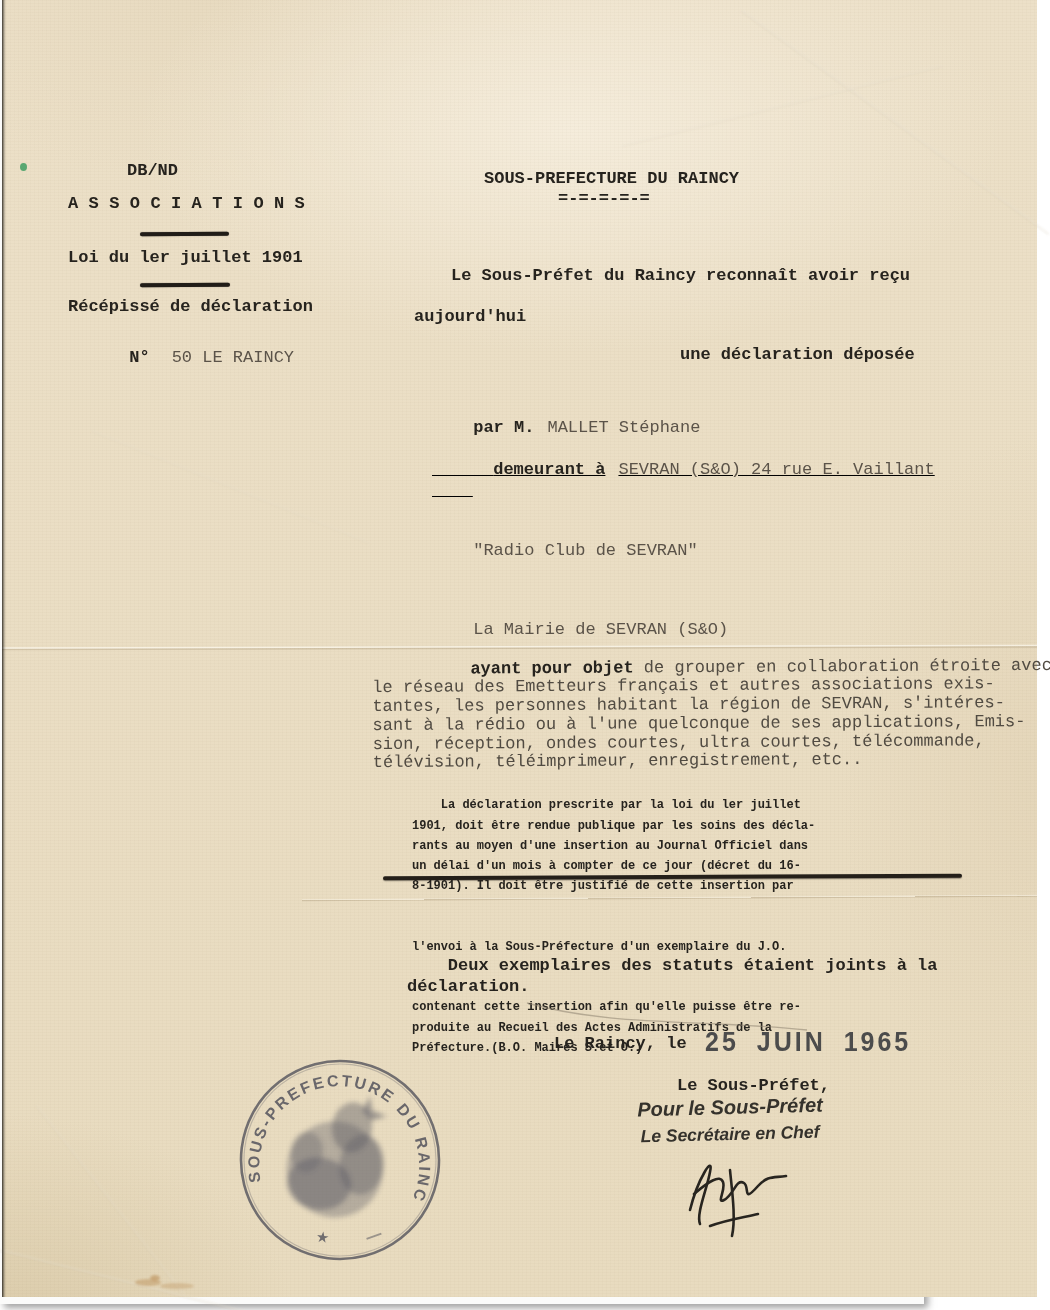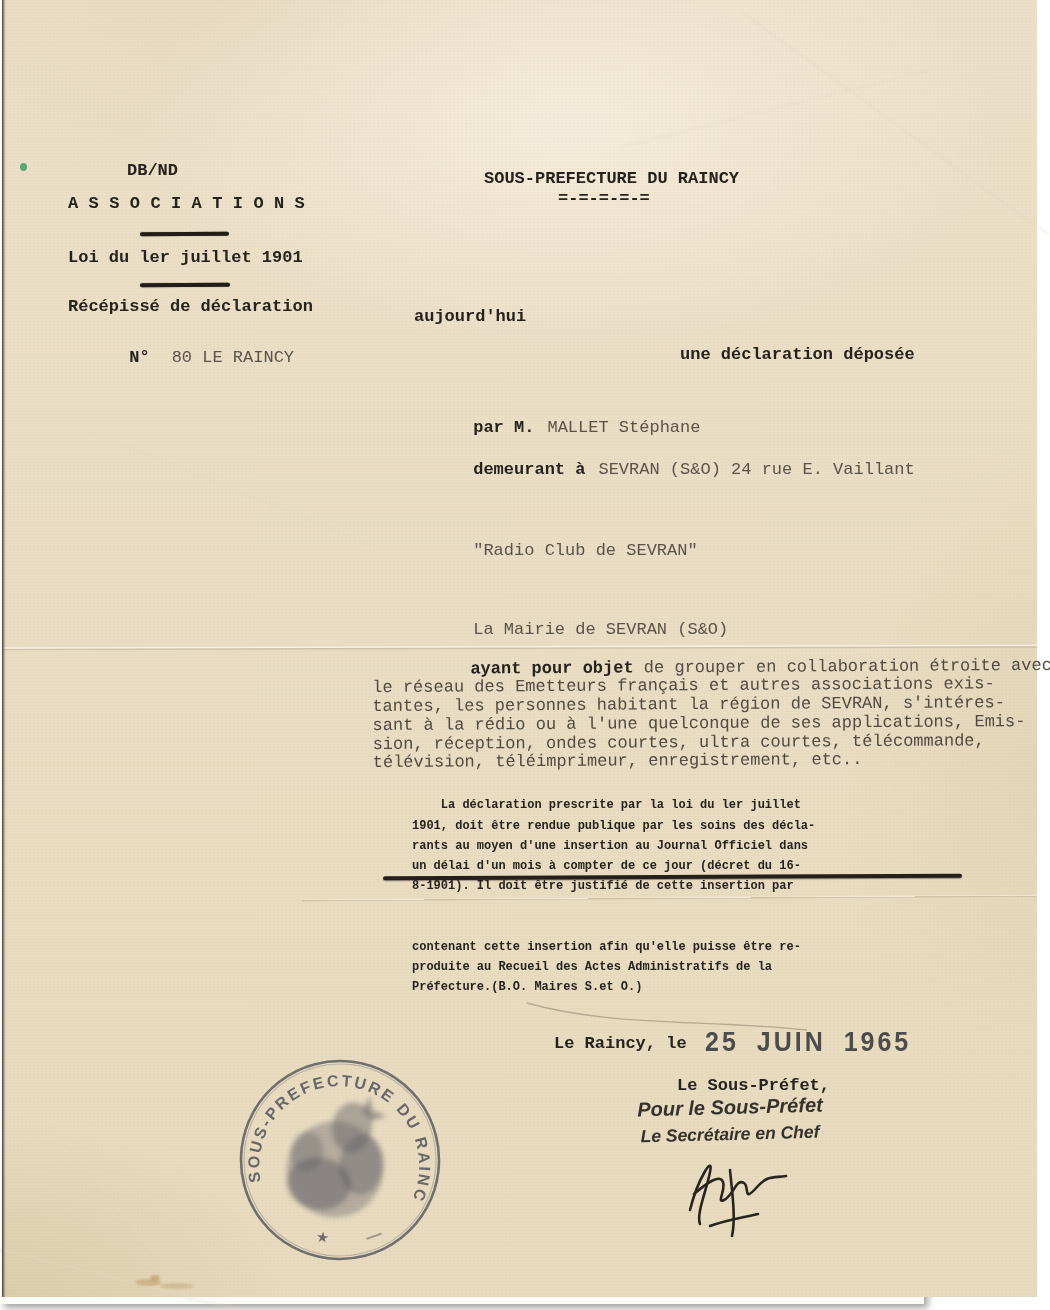--- a/index.html
+++ b/index.html
@@ -95,6 +95,7 @@
     <div class="abs t dark" style="left:482px;top:168px;">SOUS-PREFECTURE DU RAINCY</div>
     <div class="abs t dark" style="left:556px;top:188px;">=-=-=-=-=</div>
 
+    <div class="abs t dark" style="left:449px;top:265px;">Le Sous-Préfet du Raincy reconnaît avoir reçu</div>
     <div class="abs t dark" style="left:412px;top:306px;">aujourd'hui</div>
     <div class="abs t dark" style="left:678px;top:344px;">une déclaration déposée</div>
 

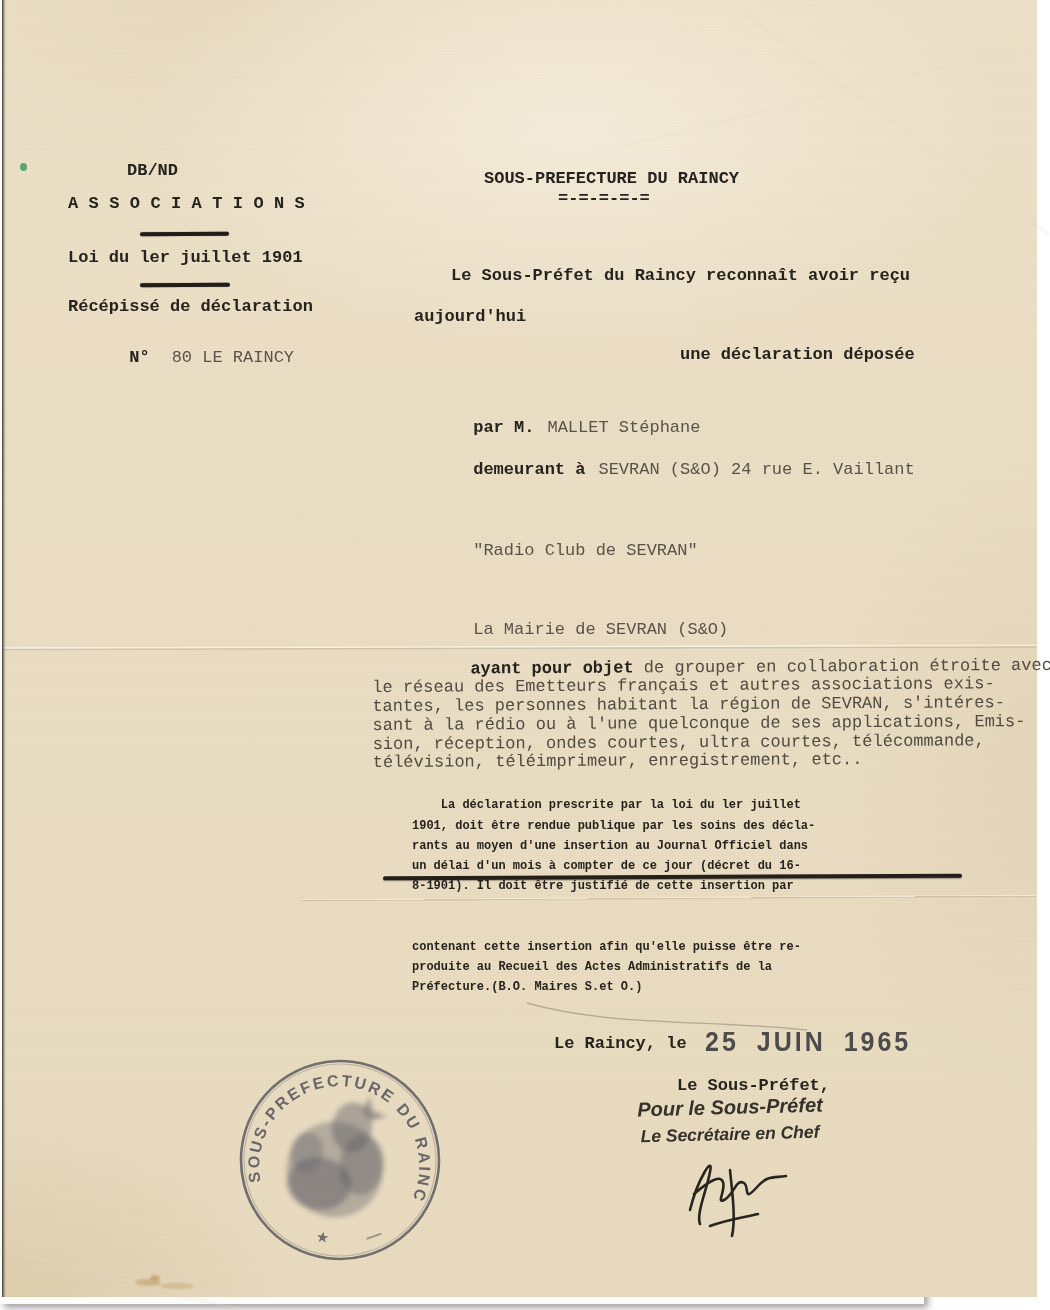--- a/index.html
+++ b/index.html
@@ -89,7 +89,7 @@
     <div class="rule" style="left:138px;top:283px;width:90px;"></div>
     <div class="abs t dark" style="left:66px;top:296px;">Récépissé de déclaration</div>
     <div class="abs t" style="left:66px;top:326px;">
-      <span class="dark">N°</span><span class="light" style="margin-left:22px;">80 LE RAINCY</span>
+      <span class="dark">N°</span><span class="light" style="margin-left:22px;">50 LE RAINCY</span>
     </div>
 
     <div class="abs t dark" style="left:482px;top:168px;">SOUS-PREFECTURE DU RAINCY</div>

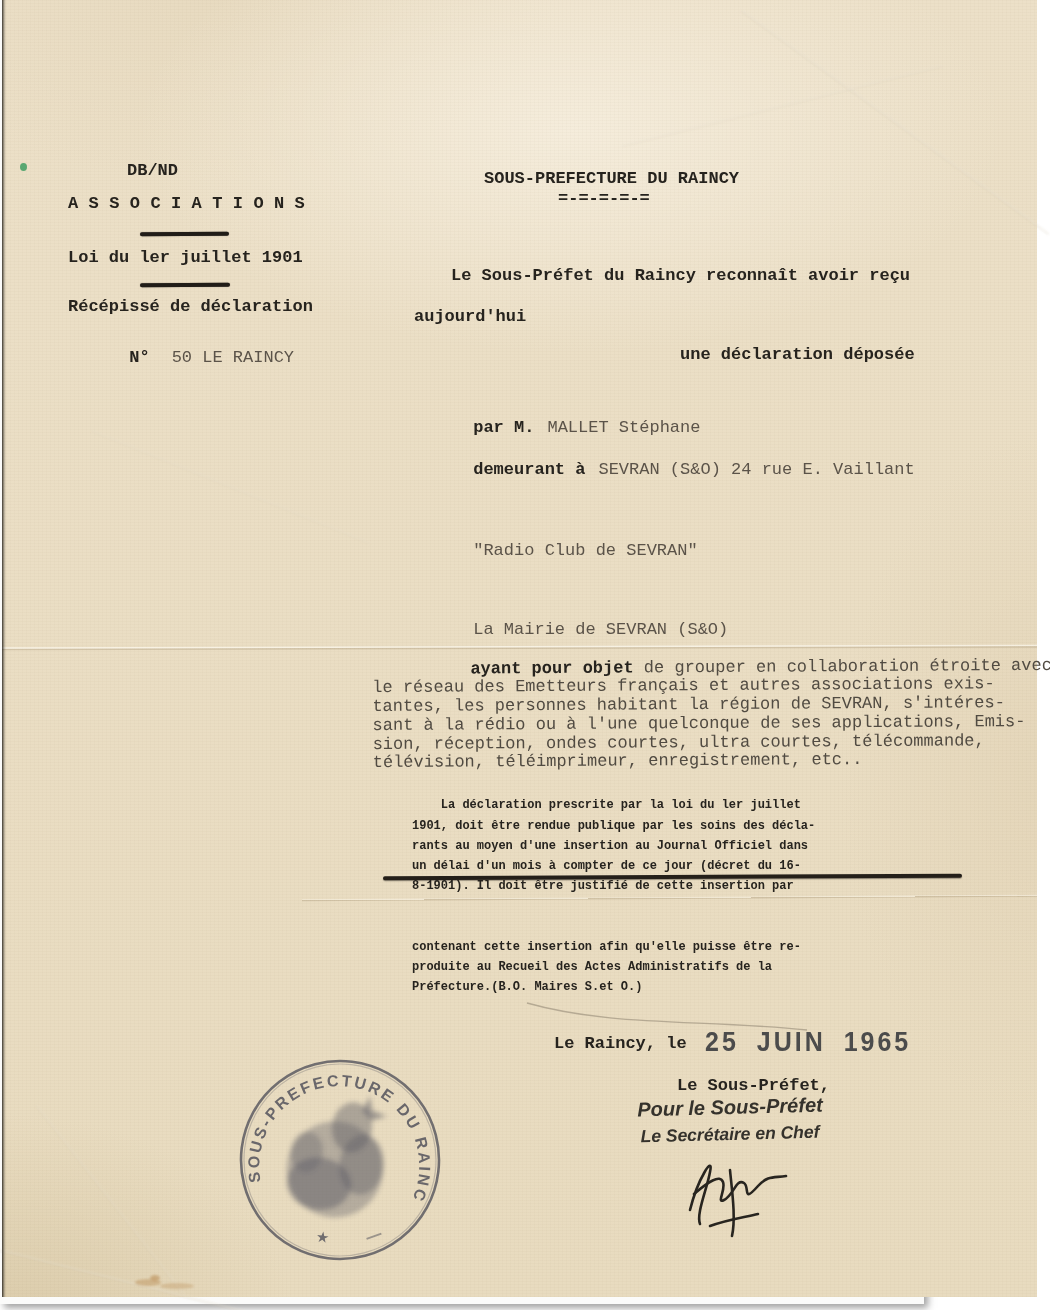--- a/index.html
+++ b/index.html
@@ -102,7 +102,7 @@
     <div class="abs t" style="left:410px;top:396px;">
       <span class="dark">par M.</span><span class="light" style="margin-left:13px;">MALLET Stéphane</span>
     </div>
-    <div class="abs t" style="left:410px;top:438px;">
+    <div class="abs t" style="left:430px;top:438px;text-decoration:underline;">
       <span class="dark">demeurant à</span><span class="light" style="margin-left:13px;">SEVRAN (S&amp;O) 24 rue E. Vaillant</span>
     </div>
     <div class="abs t" style="left:410px;top:475px;line-height:21.5px;">

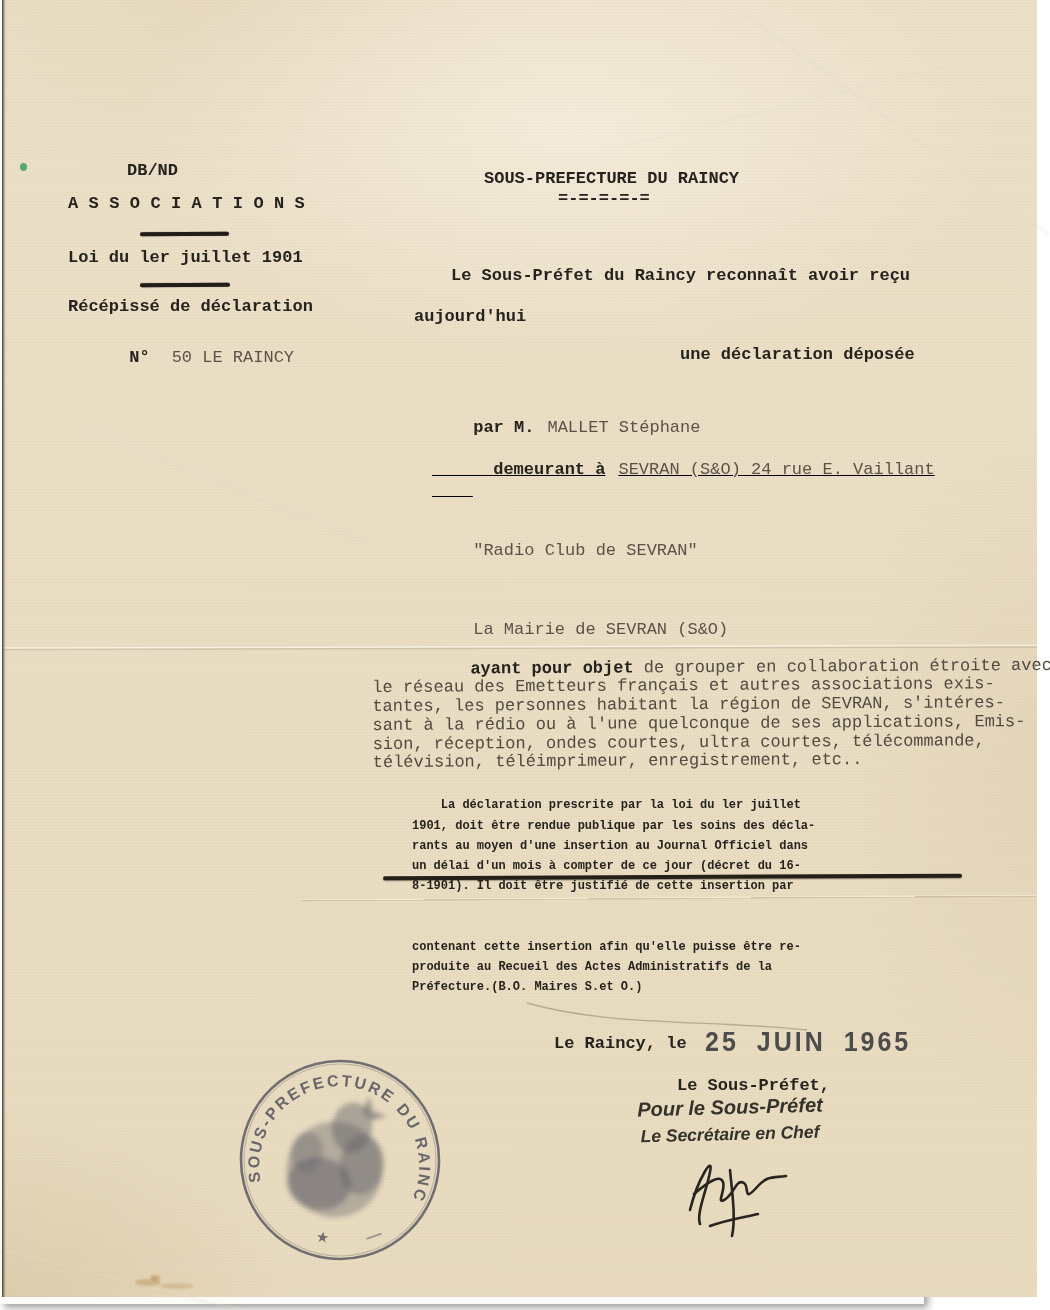--- a/index.html
+++ b/index.html
@@ -129,6 +129,7 @@
 rants au moyen d'une insertion au Journal Officiel dans
 un délai d'un mois à compter de ce jour (décret du 16-
 8-1901). Il doit être justifié de cette insertion par</div>
+      <div><span>l'</span><span>envoi à la Sous-Préfecture d'un exemplaire du J.O.</span></div>
       <div>contenant cette insertion afin qu'elle puisse être re-
 produite au Recueil des Actes Administratifs de la
 Préfecture.(B.O. Maires S.et O.)</div>

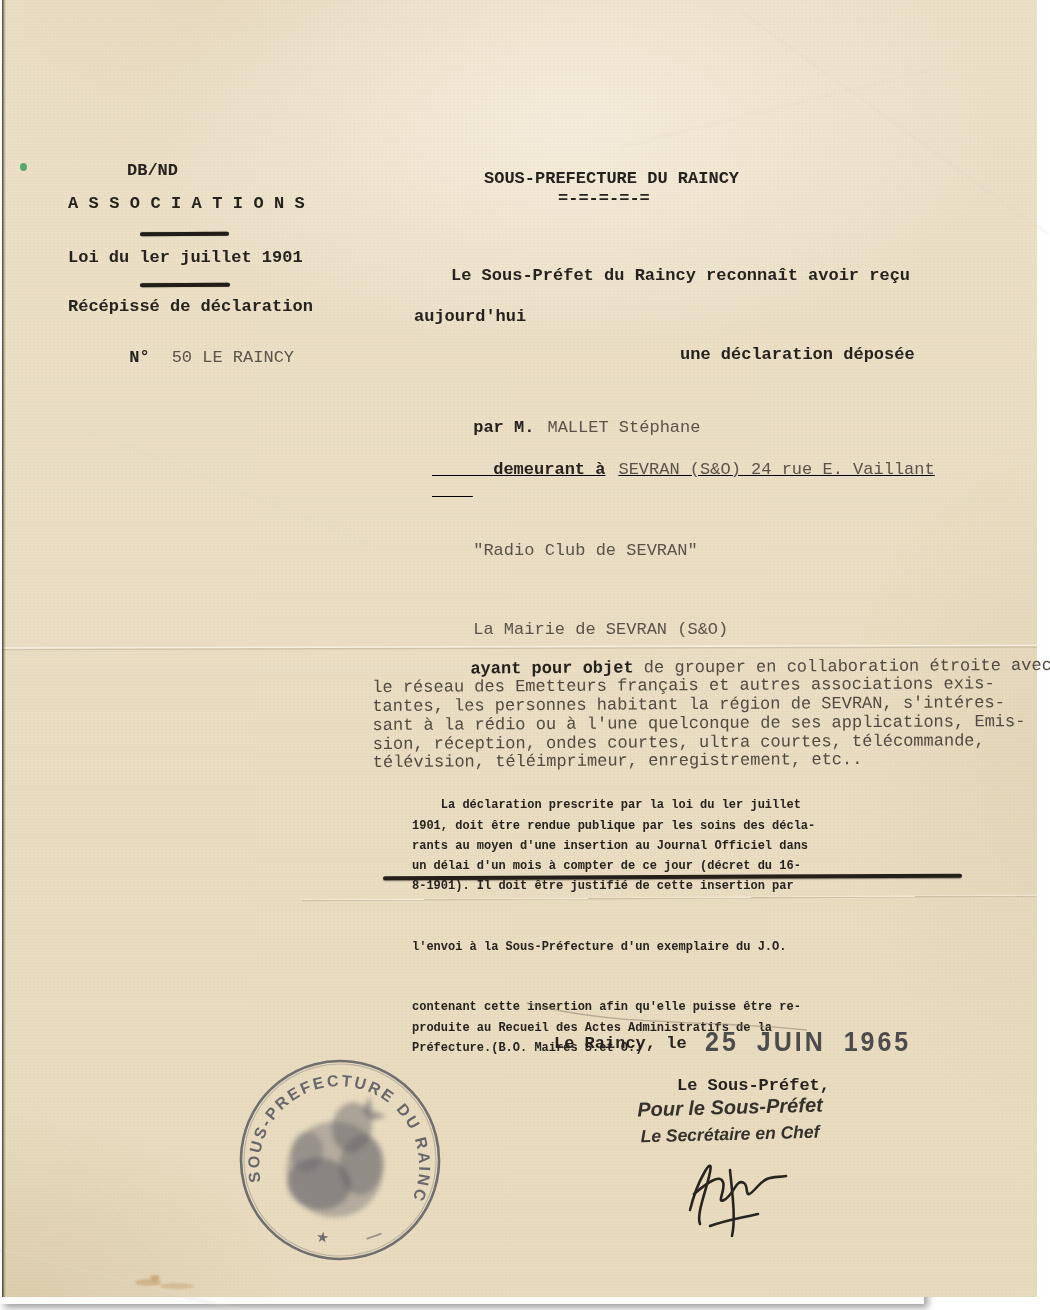--- a/index.html
+++ b/index.html
@@ -136,6 +136,8 @@
     </div>
     <div class="heavy-underline"></div>
 
+    <div class="abs t dark" style="left:405px;top:956px;line-height:20.6px;">    Deux exemplaires des statuts étaient joints à la
+déclaration.</div>
 
     <svg class="pencil-wrap" viewBox="0 0 320 45">
       <path d="M 25,10 C 110,34 200,26 305,37" fill="none" stroke="#8d8270" stroke-width="1.3" opacity=".55"></path>

